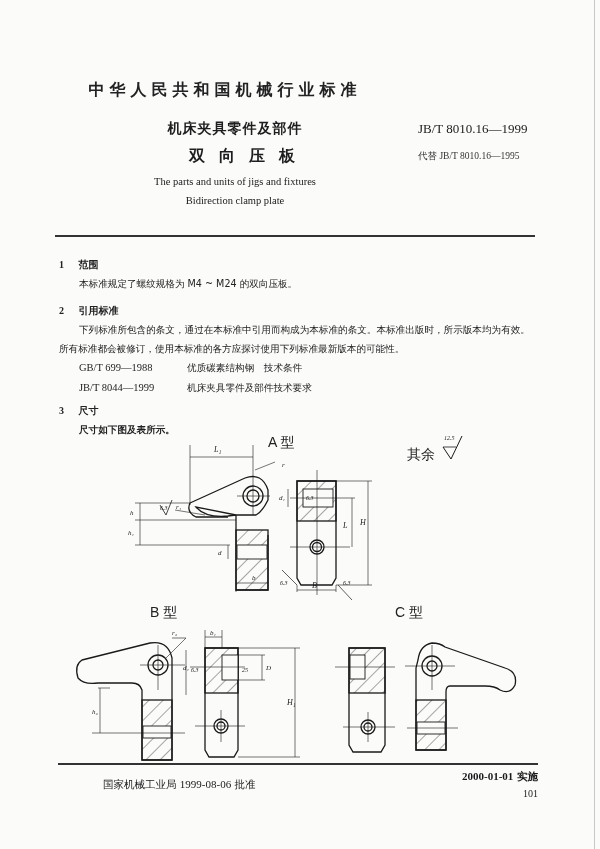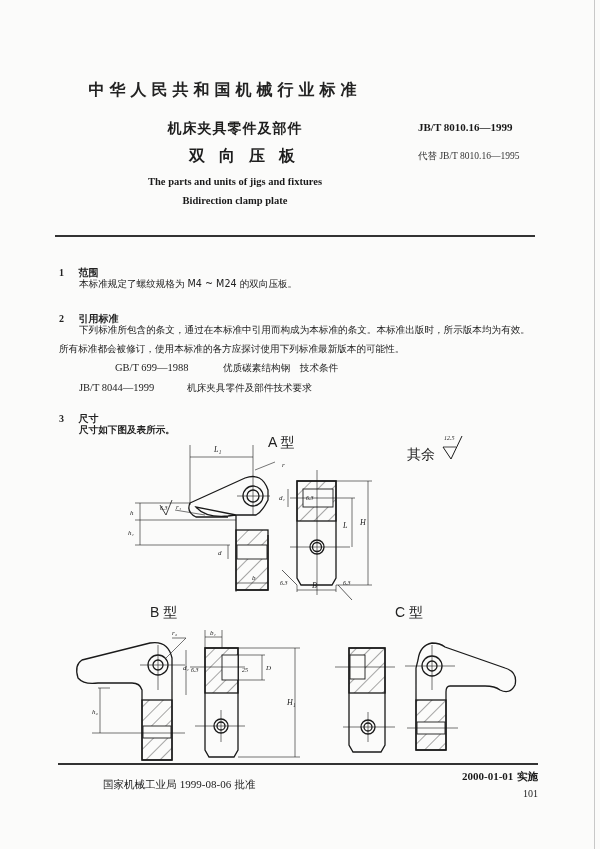--- a/index.html
+++ b/index.html
@@ -28,7 +28,7 @@
   .en-title.l2 { top: 195px; }
   .std-no {
     left: 418px; top: 121px; font-family: "Liberation Serif", serif;
-    font-weight: bold; font-size: 11px;
+    font-weight: normal; font-size: 13px;
   }
   .std-replace {
     left: 418px; top: 150px; font-family: "Liberation Serif", serif;

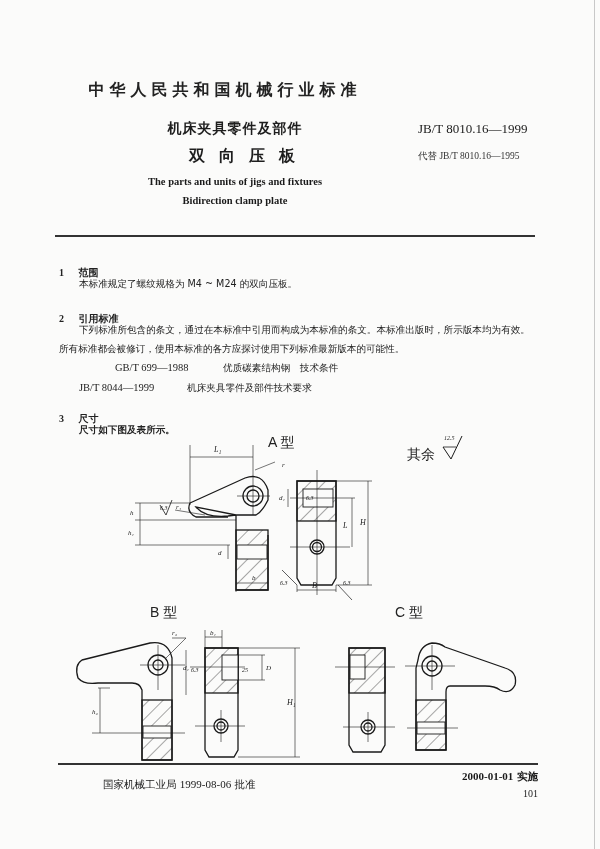--- a/index.html
+++ b/index.html
@@ -22,7 +22,7 @@
   .cn-title.l2 { top: 146px; font-size: 16px; letter-spacing: 14px; padding-left: 14px; }
   .en-title {
     left: 100px; width: 270px; text-align: center;
-    font-family: "Liberation Serif", serif; font-weight: bold; font-size: 10.5px;
+    font-family: "Liberation Serif", serif; font-weight: normal; font-size: 10.5px;
   }
   .en-title.l1 { top: 176px; }
   .en-title.l2 { top: 195px; }

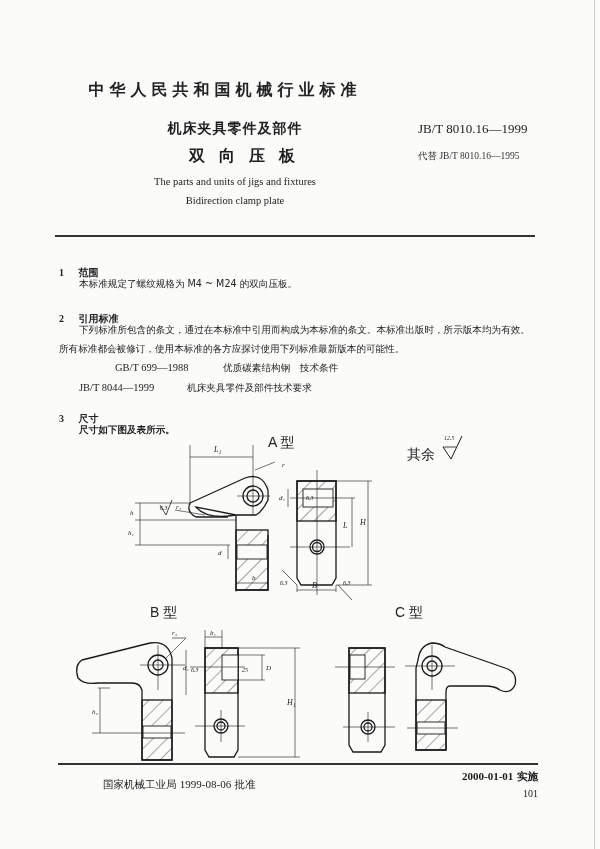--- a/index.html
+++ b/index.html
@@ -40,7 +40,7 @@
   .scan-line { left: 594px; top: 0; width: 1px; height: 849px; background: #c8c8c8; }
   .sec-head {
     left: 59px; font-family: "DejaVu Sans", sans-serif; font-weight: bold;
-    font-size: 10px; color: #222; margin-top: 8px;
+    font-size: 10px; color: #222;
   }
   .sec-head .num { display: inline-block; width: 16px; font-family: "Liberation Serif", serif; }
   .para {

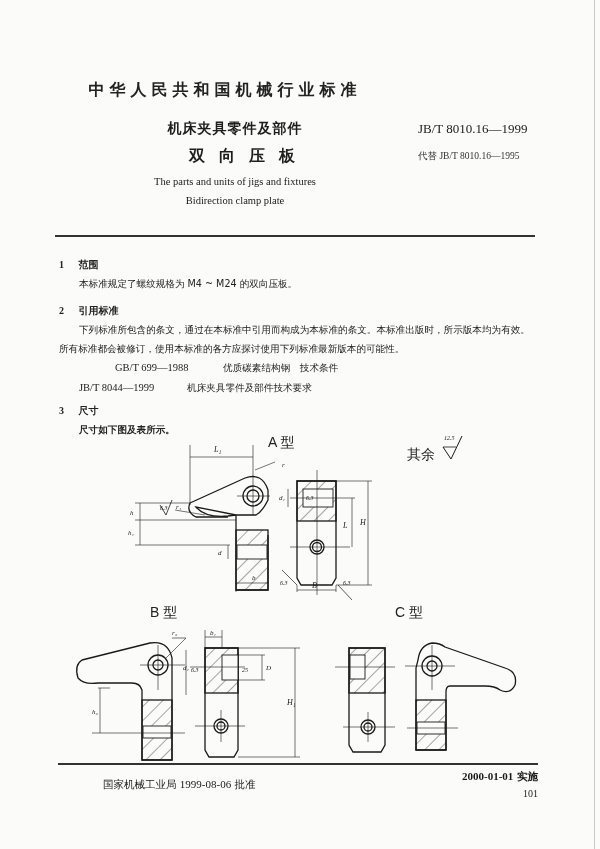--- a/index.html
+++ b/index.html
@@ -92,7 +92,7 @@
   <span>引用标准</span>
 </div>
 <div class="abs para" style="top:320px;">下列标准所包含的条文，通过在本标准中引用而构成为本标准的条文。本标准出版时，所示版本均为有效。所有标准都会被修订，使用本标准的各方应探讨使用下列标准最新版本的可能性。</div>
-<div class="abs ref-item" style="top:362px;margin-left:36px;">
+<div class="abs ref-item" style="top:362px;">
   <span class="code">GB/T 699—1988</span>
   <span>优质碳素结构钢　技术条件</span>
 </div>

